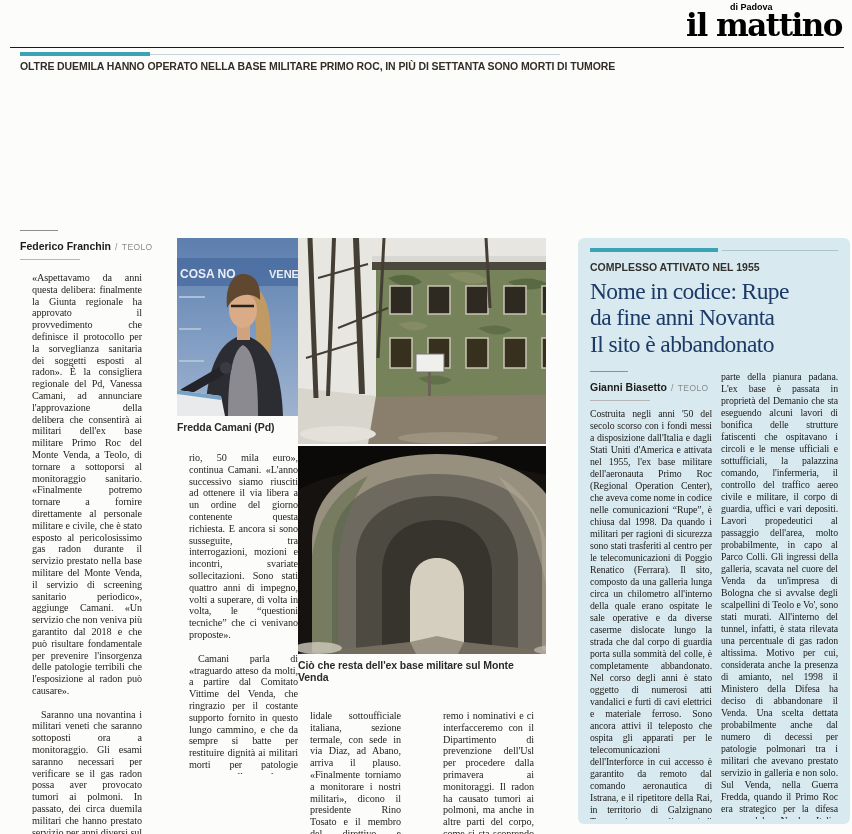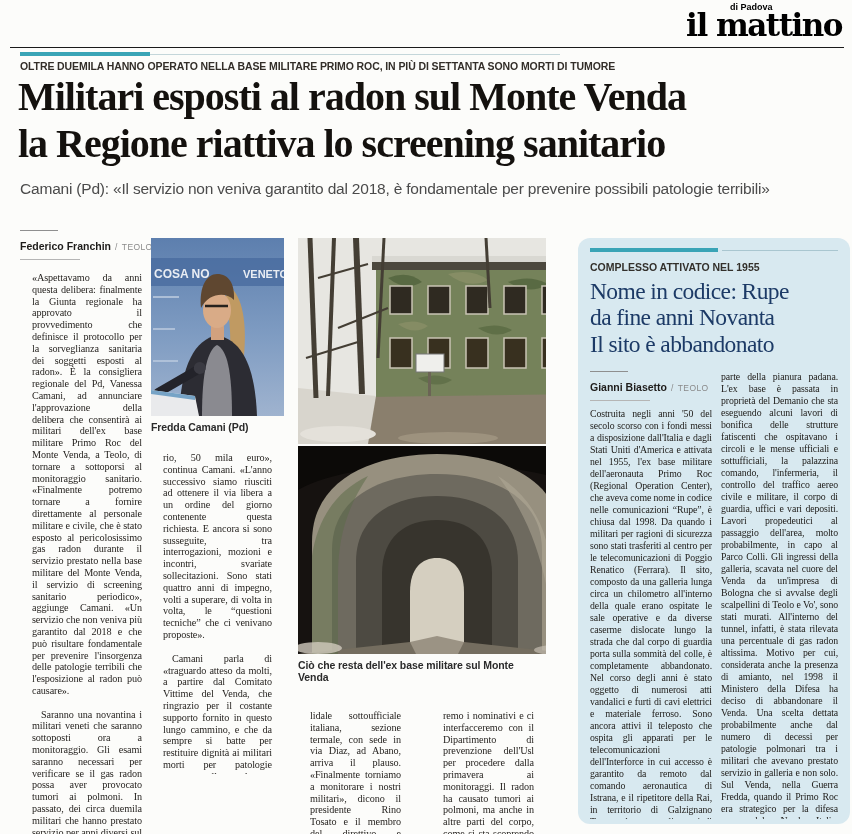--- a/index.html
+++ b/index.html
@@ -67,10 +67,6 @@
   <div class="kicker-bar"></div>
   <div class="kicker-line"></div>
   <div class="kicker">OLTRE DUEMILA HANNO OPERATO NELLA BASE MILITARE PRIMO ROC, IN PIÙ DI SETTANTA SONO MORTI DI TUMORE</div>
-  <div class="headline">
-    <div>Militari esposti al radon sul Monte Venda</div>
-    <div>la Regione riattiva lo screening sanitario</div>
-  </div>
   <div class="standfirst">Camani (Pd): «Il servizio non veniva garantito dal 2018, è fondamentale per prevenire possibili patologie terribili»</div>
 
   <div class="col col1">

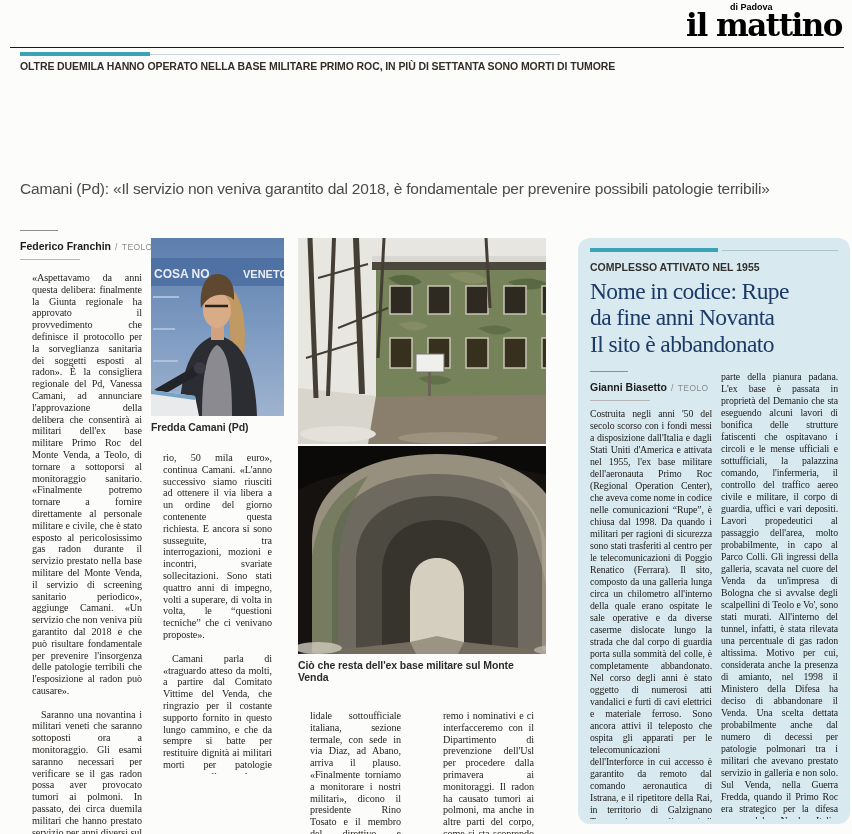--- a/index.html
+++ b/index.html
@@ -67,7 +67,6 @@
   <div class="kicker-bar"></div>
   <div class="kicker-line"></div>
   <div class="kicker">OLTRE DUEMILA HANNO OPERATO NELLA BASE MILITARE PRIMO ROC, IN PIÙ DI SETTANTA SONO MORTI DI TUMORE</div>
-  <div class="standfirst">Camani (Pd): «Il servizio non veniva garantito dal 2018, è fondamentale per prevenire possibili patologie terribili»</div>
 
   <div class="col col1">
     <div class="byline-block">

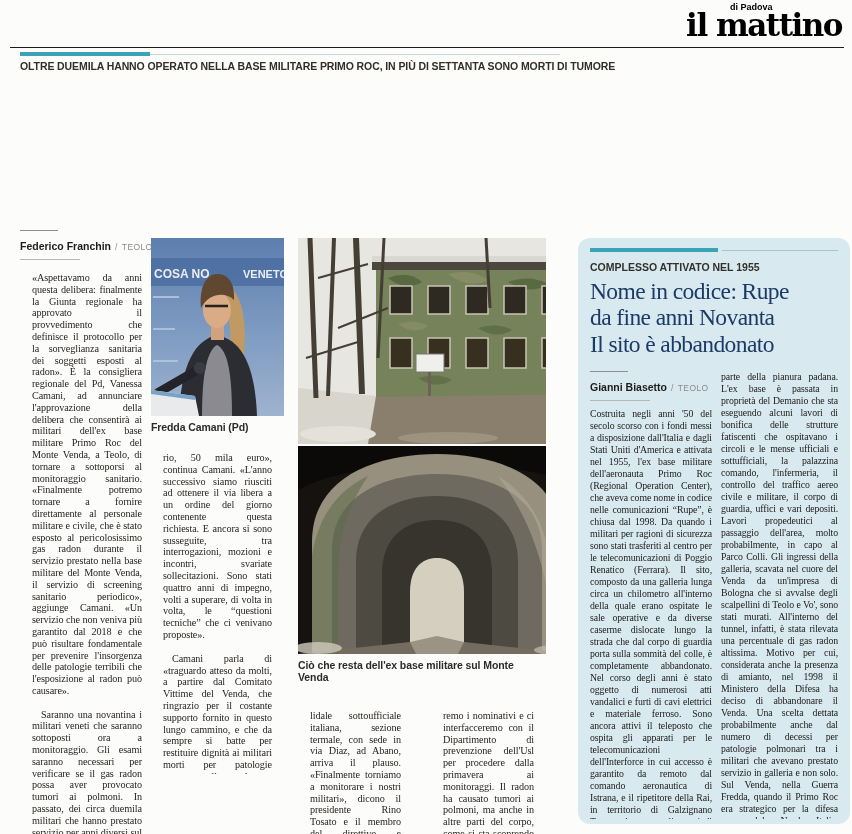--- a/index.html
+++ b/index.html
@@ -32,7 +32,7 @@
   .col p{margin:12px;text-align:justify;font-size:10.2px;line-height:11.8px;letter-spacing:-0.1px;color:#211e1b;}
   .col p.ind{text-indent:9px;}
   .col1{left:20px;top:230px;width:134px;height:604px;}
-  .col2{left:151px;top:238px;width:133px;height:536px;}
+  .col2{left:177px;top:238px;width:133px;height:536px;}
   .col34{left:298px;top:238px;width:248px;height:596px;}
   .twocol{display:flex;gap:18px;margin-top:8px;}
   .twocol .tc{width:134px;overflow:hidden;height:138px;}

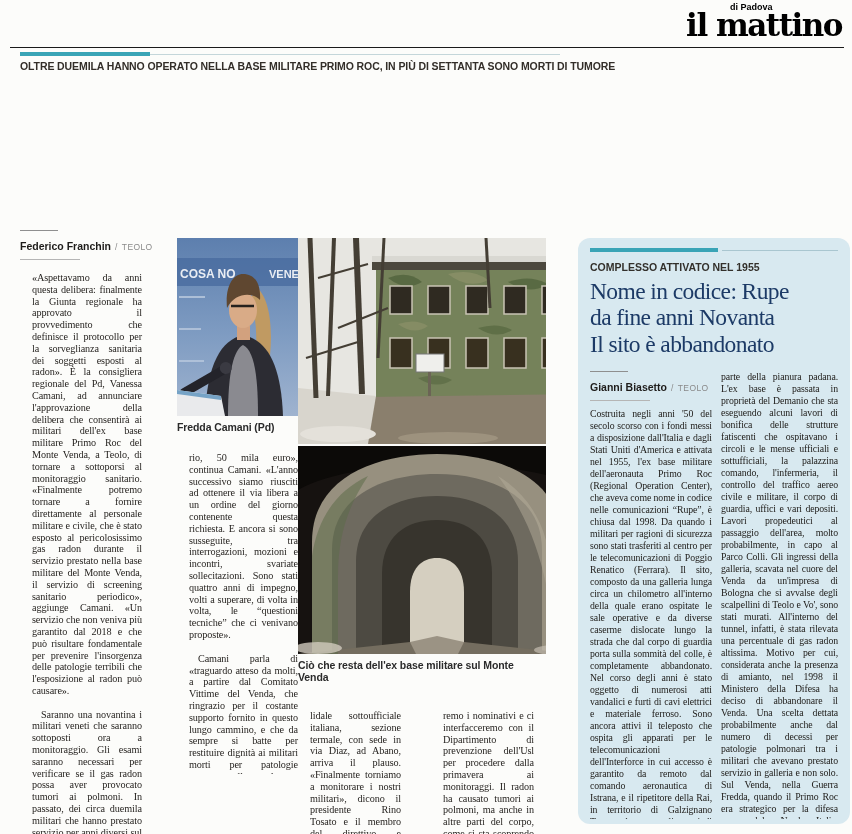--- a/index.html
+++ b/index.html
@@ -42,7 +42,7 @@
            padding:5px 0 7px 0;letter-spacing:-0.1px;}
   
   .sidebar{position:absolute;left:578px;top:238px;width:272px;height:586px;background:#d8e9f0;
-           border-radius:12px;box-sizing:border-box;padding:10px 12px;overflow:hidden;}
+           border-radius:6px;box-sizing:border-box;padding:10px 12px;overflow:hidden;}
   .sb-barrow{position:relative;height:6px;}
   .sb-bar{position:absolute;left:0;top:0;width:128px;height:4px;background:#3aa4b6;}
   .sb-line{position:absolute;left:132px;top:2px;right:0;height:1px;background:#a9c6d0;}

